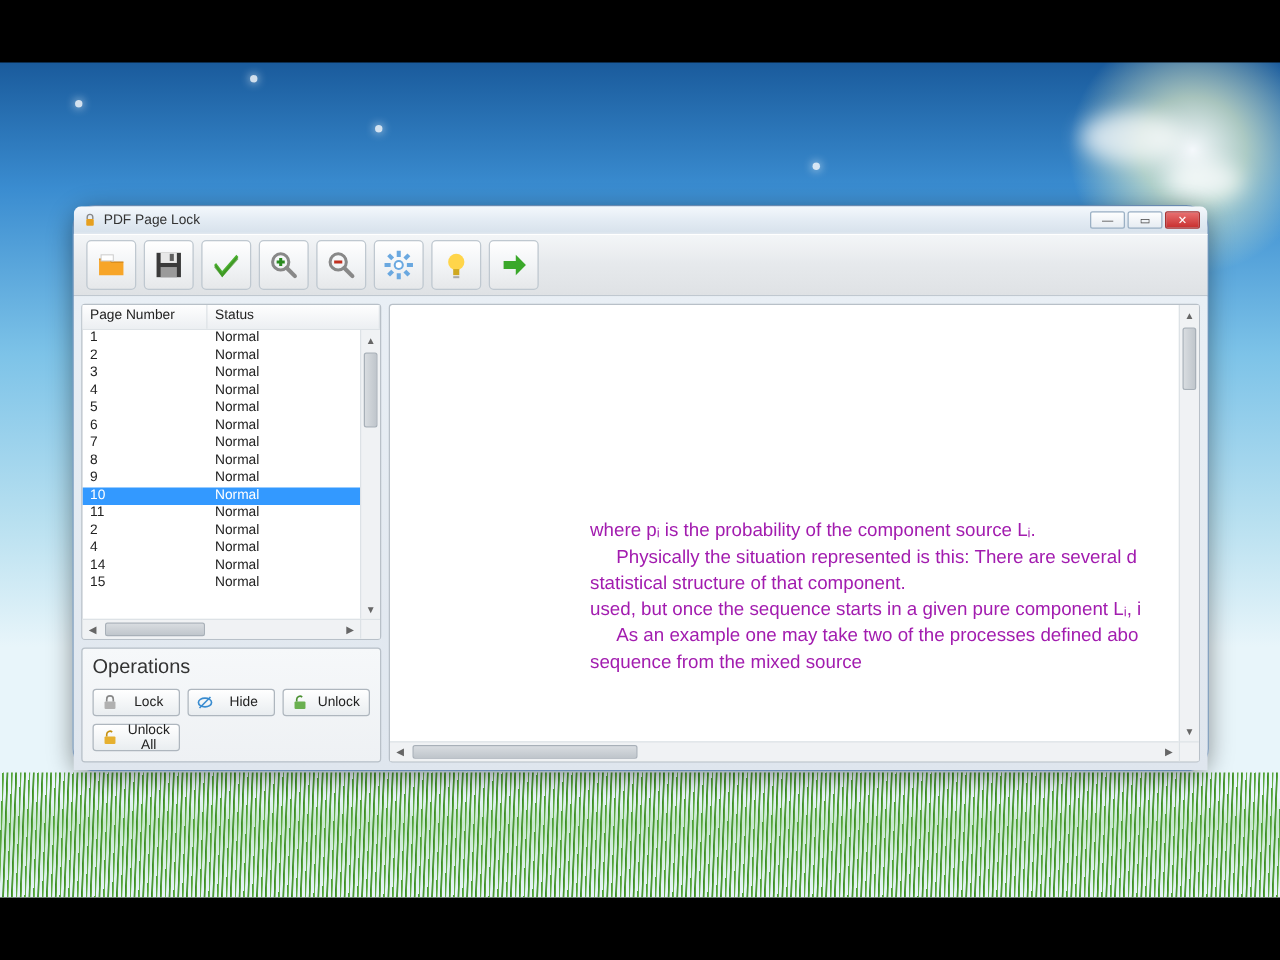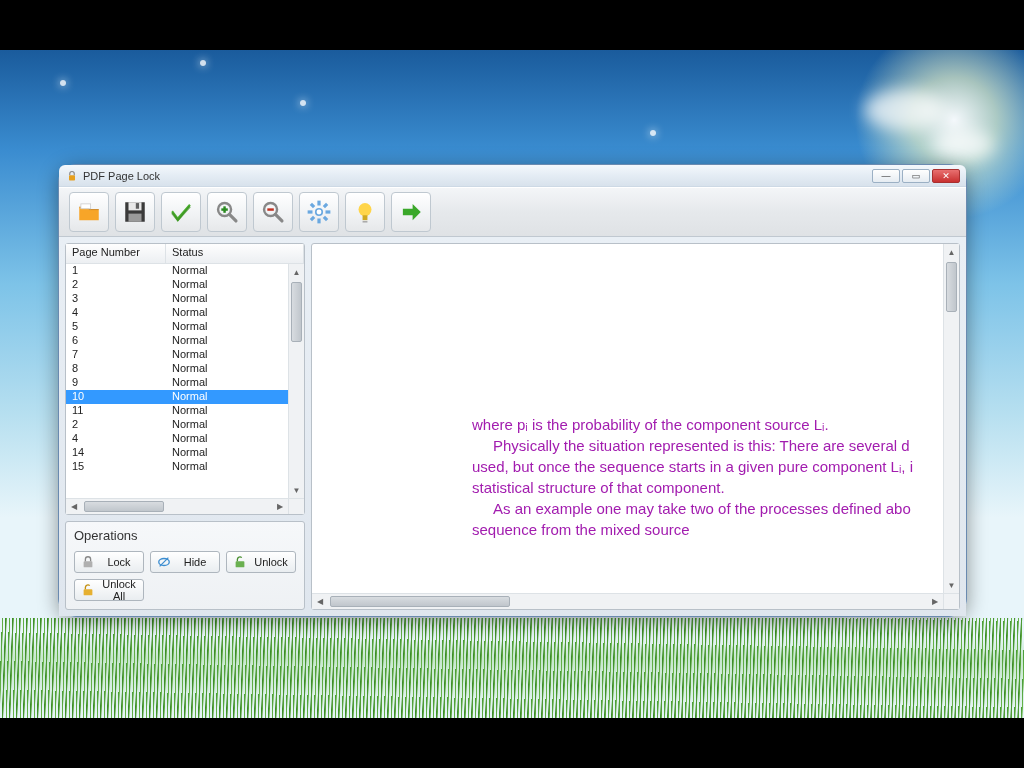--- a/index.html
+++ b/index.html
@@ -393,8 +393,8 @@
         <div class="doc">
           <p class="noind">where pᵢ is the probability of the component source Lᵢ.</p>
           <p>Physically the situation represented is this: There are several d</p>
+          <p class="noind">statistical structure of that component.</p>
           <p class="noind">used, but once the sequence starts in a given pure component Lᵢ, i</p>
-          <p class="noind">statistical structure of that component.</p>
           <p>As an example one may take two of the processes defined abo</p>
           <p class="noind">sequence from the mixed source</p>
         </div>

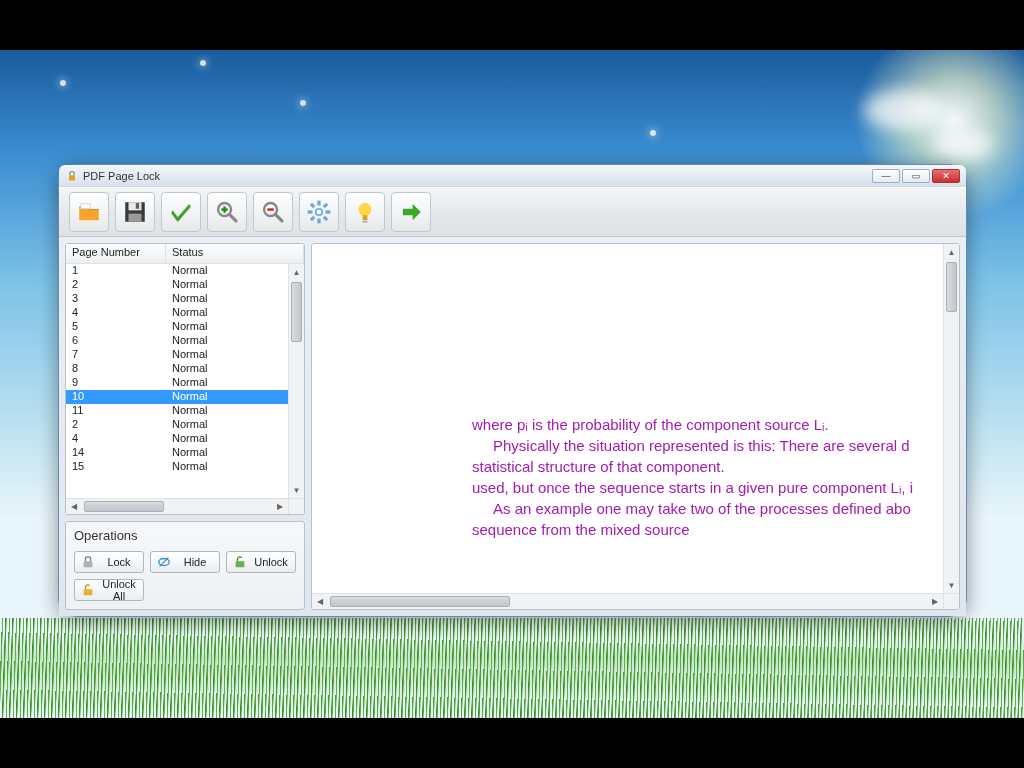--- a/index.html
+++ b/index.html
@@ -134,7 +134,7 @@
   border: 1px solid #b8c0c8; border-radius: 3px; background: linear-gradient(to bottom,#f6f8fa,#eef1f4);
   padding: 6px 8px 8px;
 }
-.ops-title { font-size: 13px; color: #333; margin-bottom: 8px; }
+.ops-title { font-size: 16px; color: #333; margin-bottom: 8px; }
 .ops-grid { display: grid; grid-template-columns: 1fr 1fr 1fr; gap: 6px; }
 .opbtn {
   height: 22px; border: 1px solid #aeb6be; border-radius: 3px;

